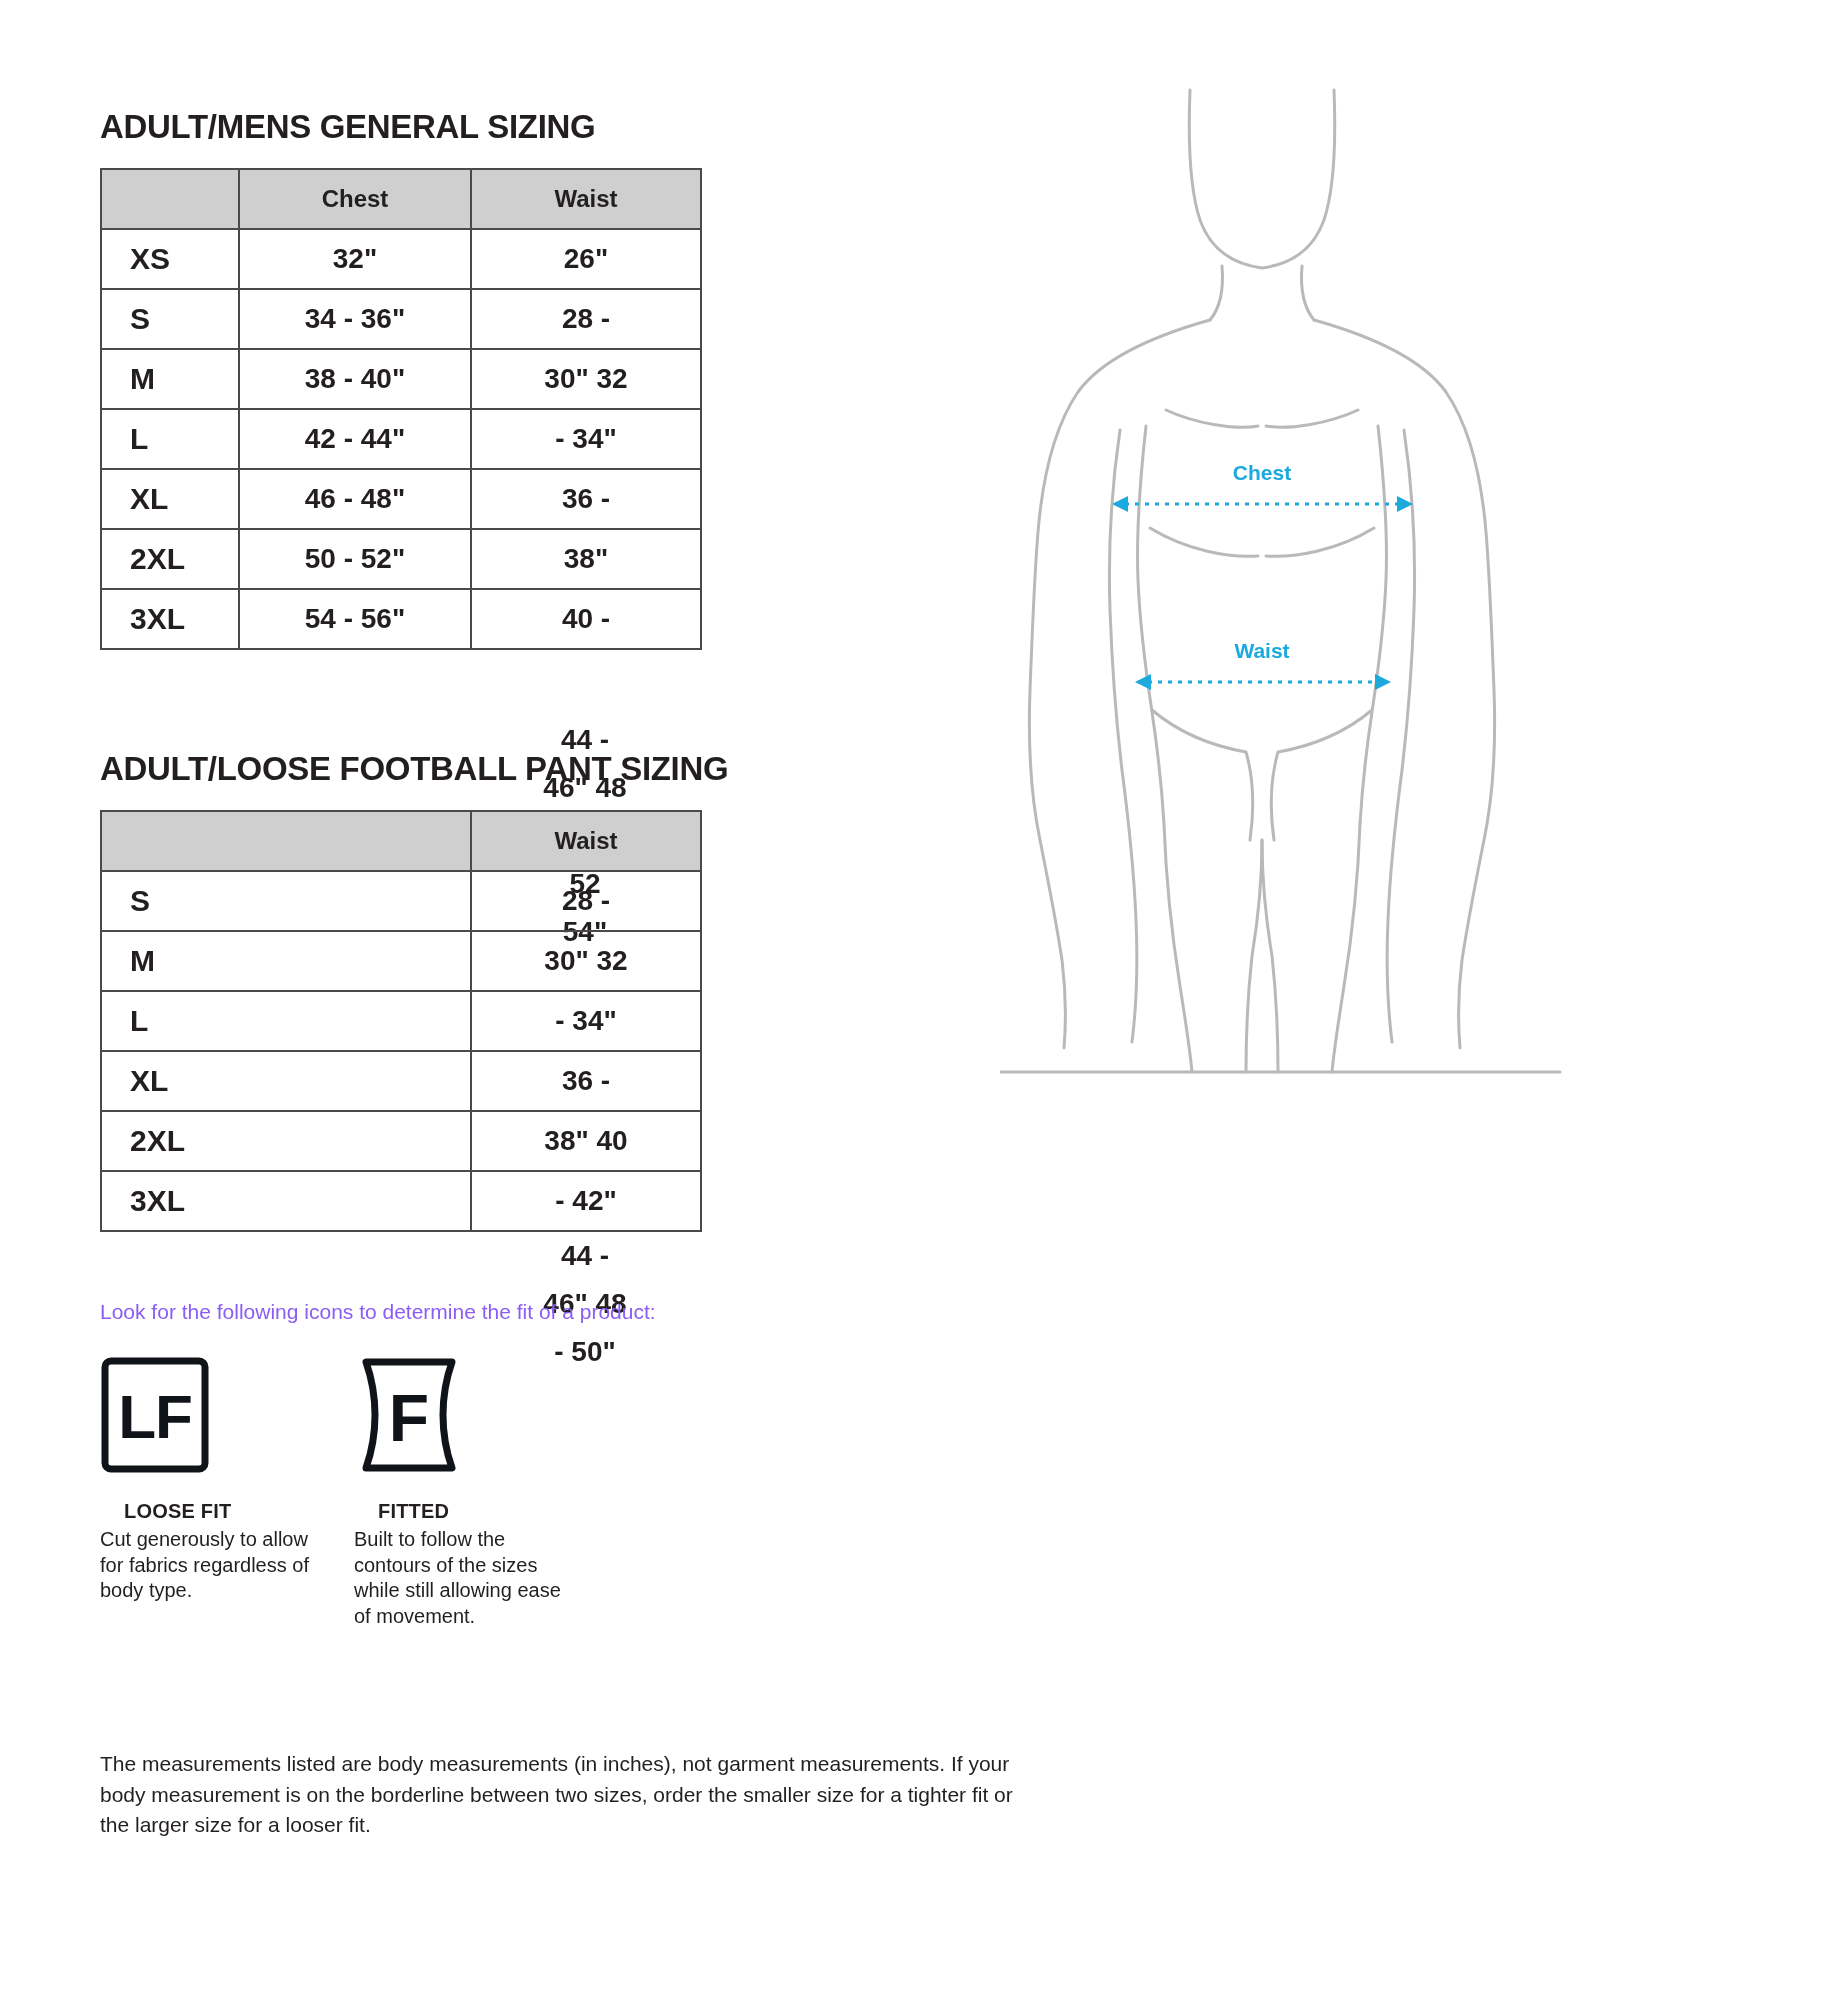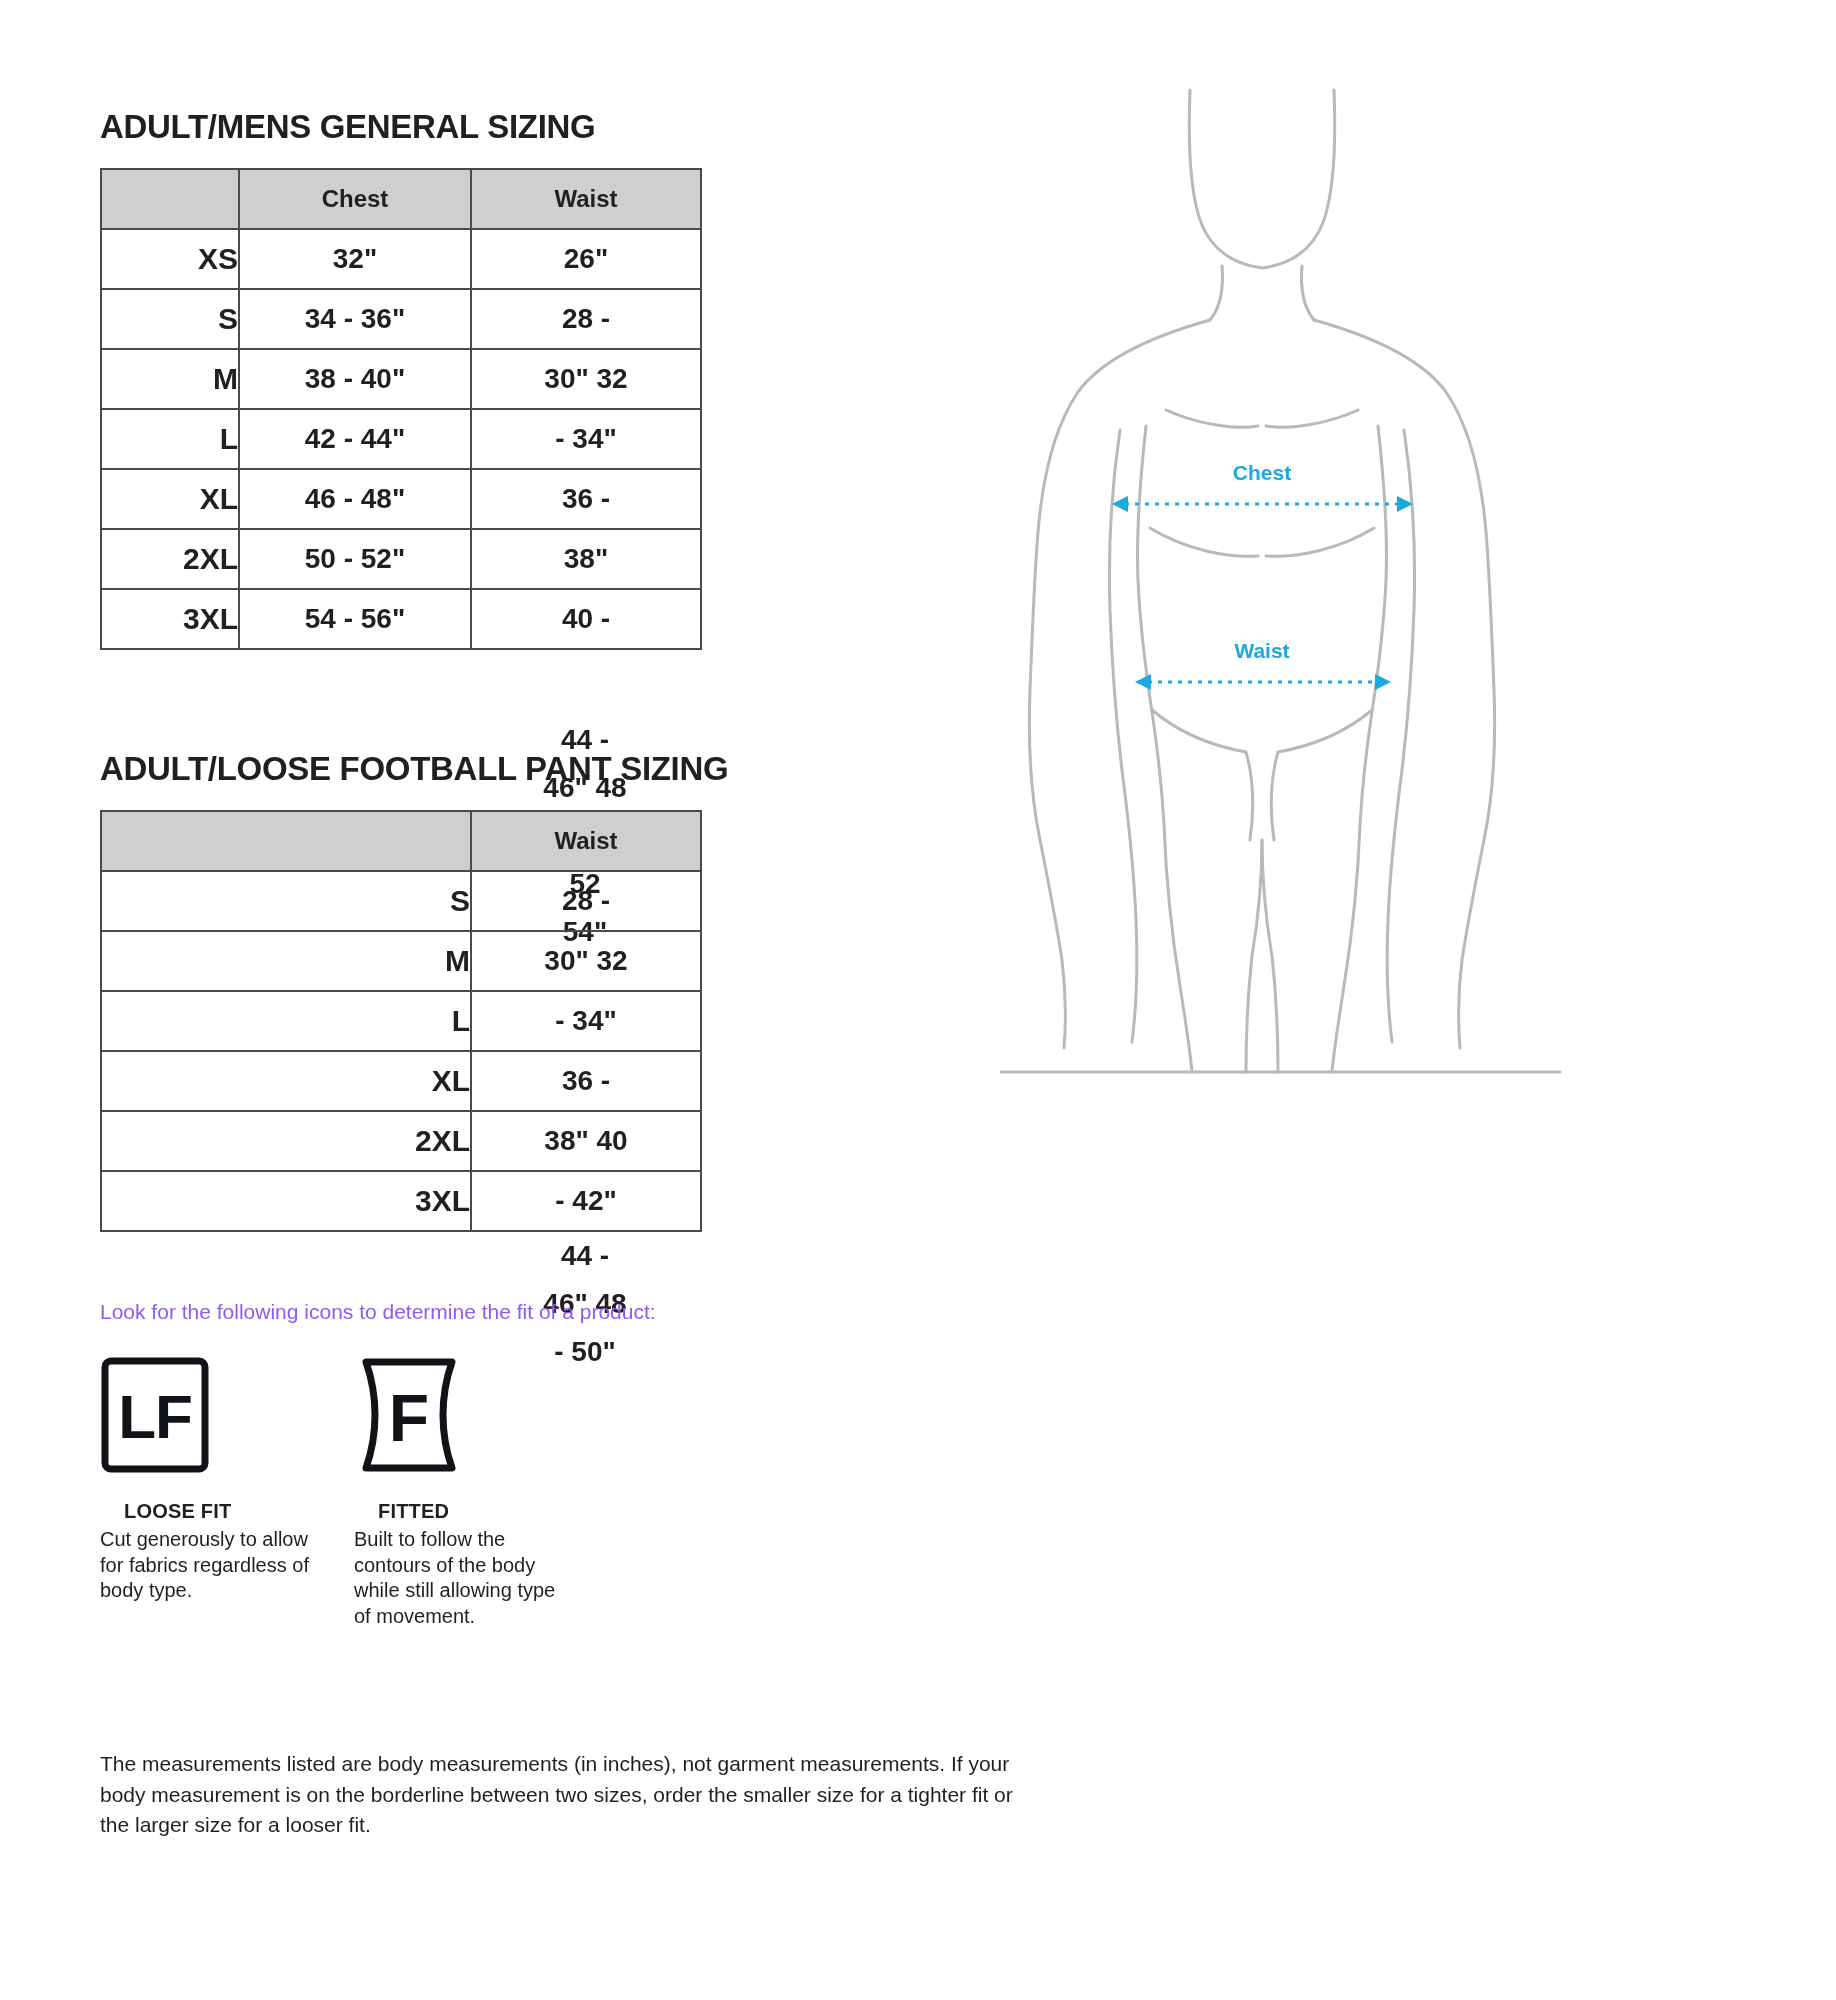--- a/index.html
+++ b/index.html
@@ -38,8 +38,8 @@
     height: 62px;
   }
   td.sizecell {
-    font-size: 30px; font-weight: bold; text-align: right;
-    padding-left: 18px;
+    font-size: 30px; font-weight: bold; text-align: left;
+    padding-left: 28px;
   }
   td.valcell {
     font-size: 28px; font-weight: bold; text-align: center;

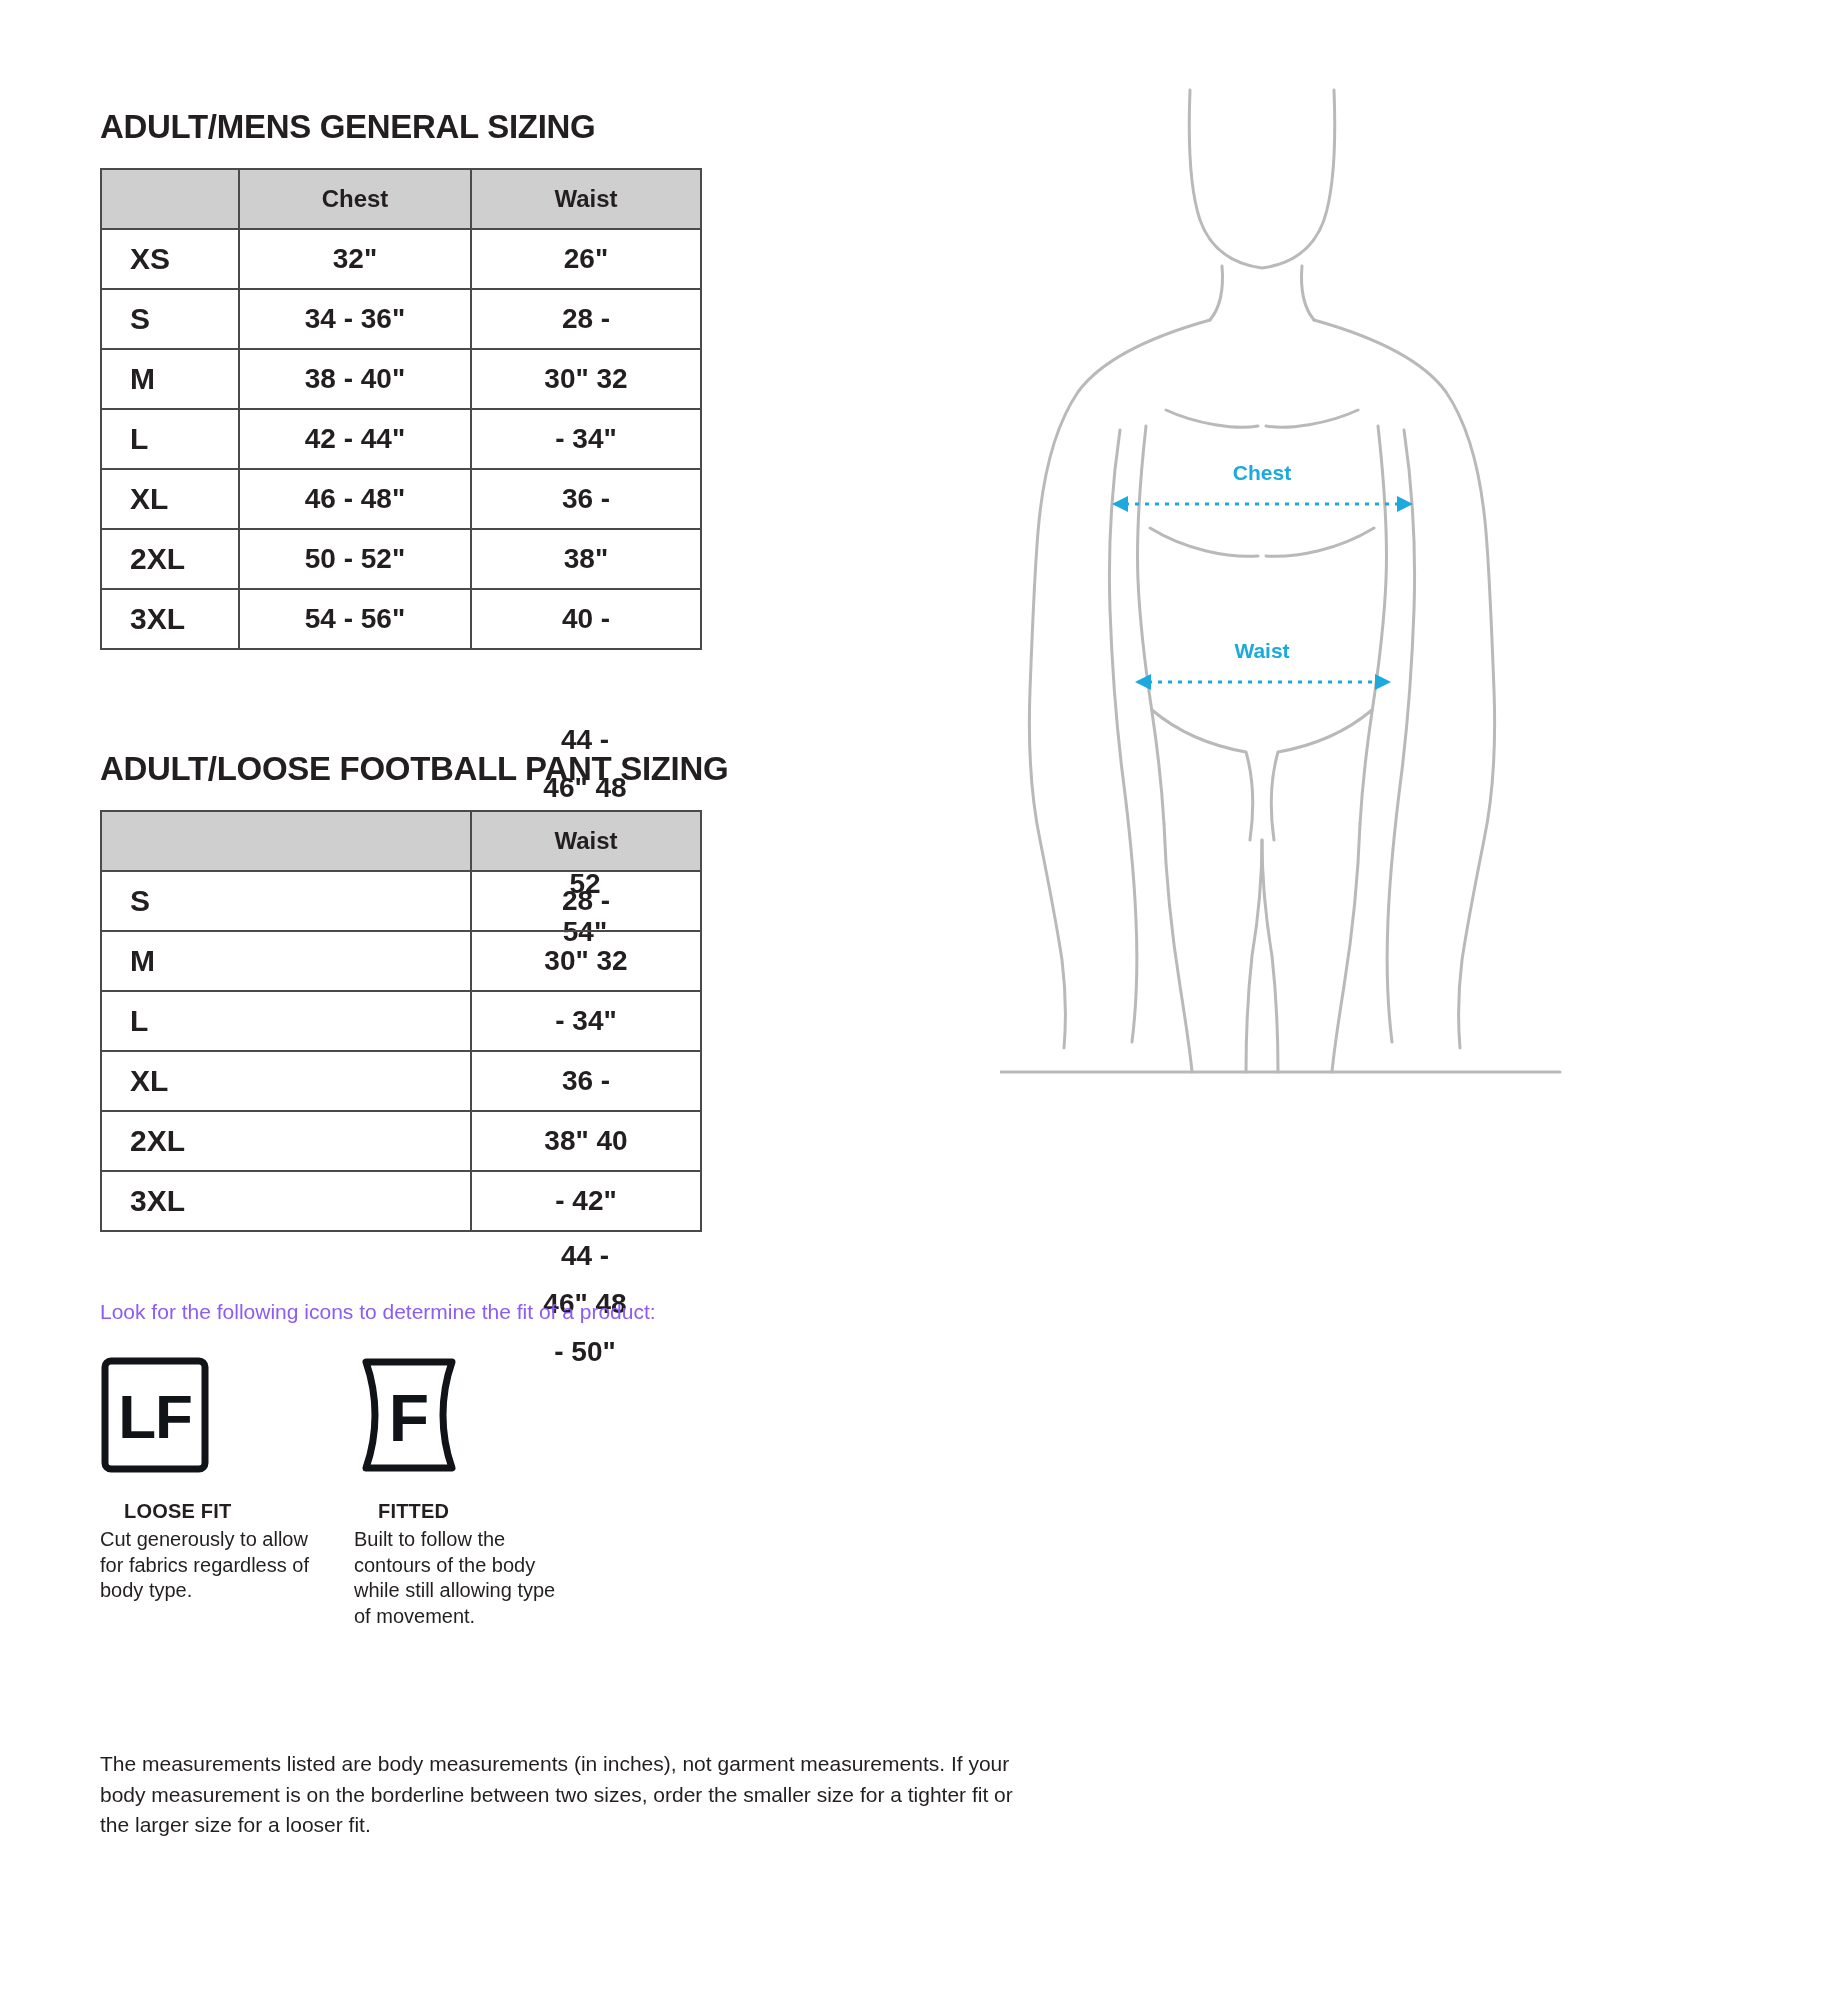--- a/index.html
+++ b/index.html
@@ -235,7 +235,7 @@
           </svg>
         </div>
         <div class="fit-name">FITTED</div>
-        <div class="fit-desc">Built to follow the contours of the body while still allowing type of movement.</div>
+        <div class="fit-desc">Built to follow the contours of the sizes while still allowing ease of movement.</div>
       </div>
 
     </div>

